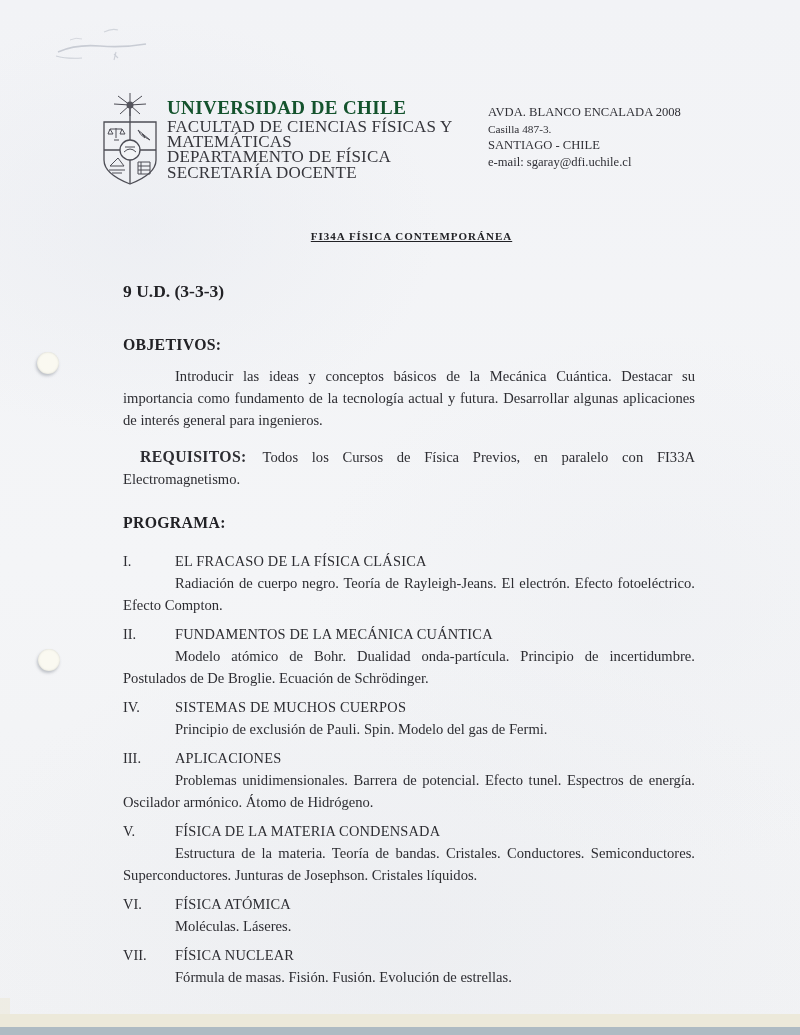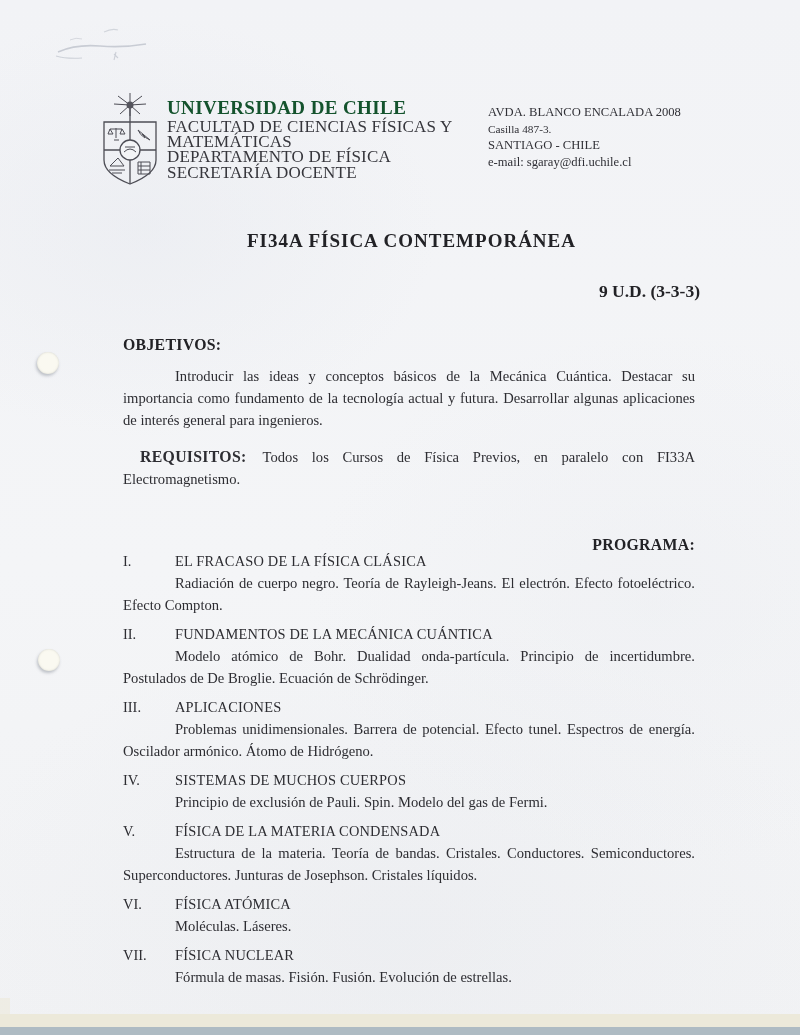--- a/index.html
+++ b/index.html
@@ -47,7 +47,7 @@
   
   .course-title{
     position:absolute;left:123px;top:230px;width:577px;text-align:center;
-    font-size:19px;font-weight:bold;letter-spacing:1px;color:#222226;
+    font-size:11px;font-weight:bold;letter-spacing:1px;color:#222226;text-decoration:underline;
   }
   .course-credits{
     position:absolute;left:123px;top:281px;width:577px;text-align:right;

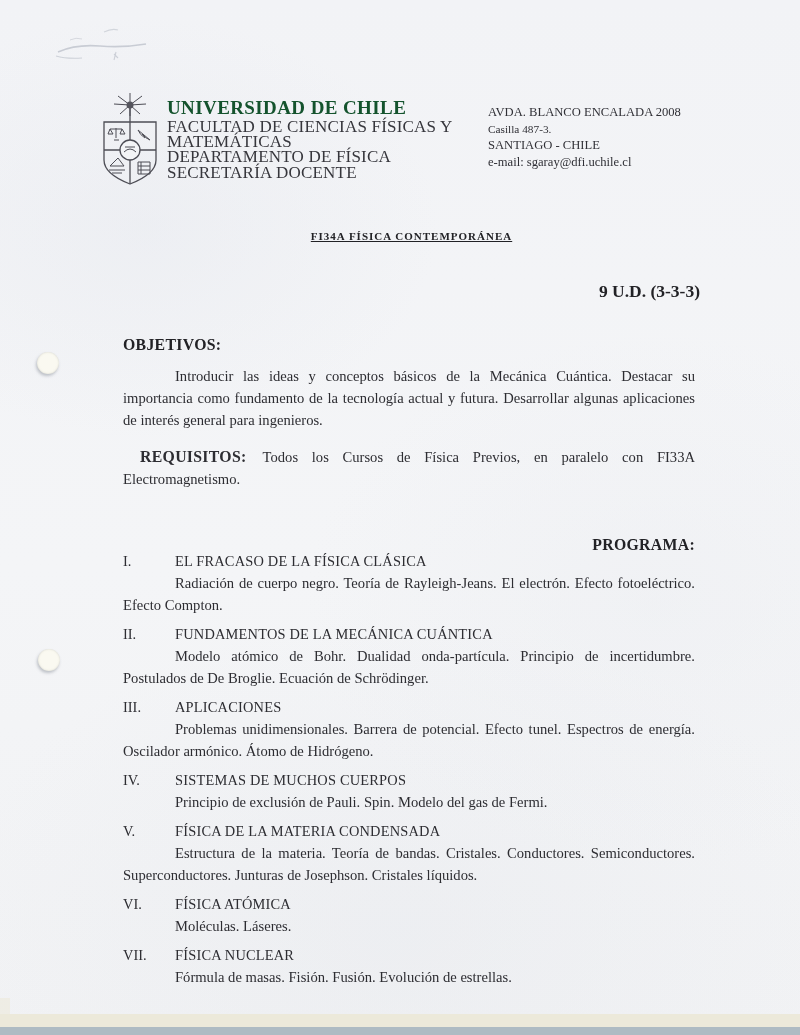--- a/index.html
+++ b/index.html
@@ -50,7 +50,7 @@
     font-size:11px;font-weight:bold;letter-spacing:1px;color:#222226;text-decoration:underline;
   }
   .course-credits{
-    position:absolute;left:123px;top:281px;width:577px;text-align:right;
+    position:absolute;left:123px;top:281px;width:577px;text-align:left;
     font-size:17.5px;font-weight:bold;color:#222226;
   }
 

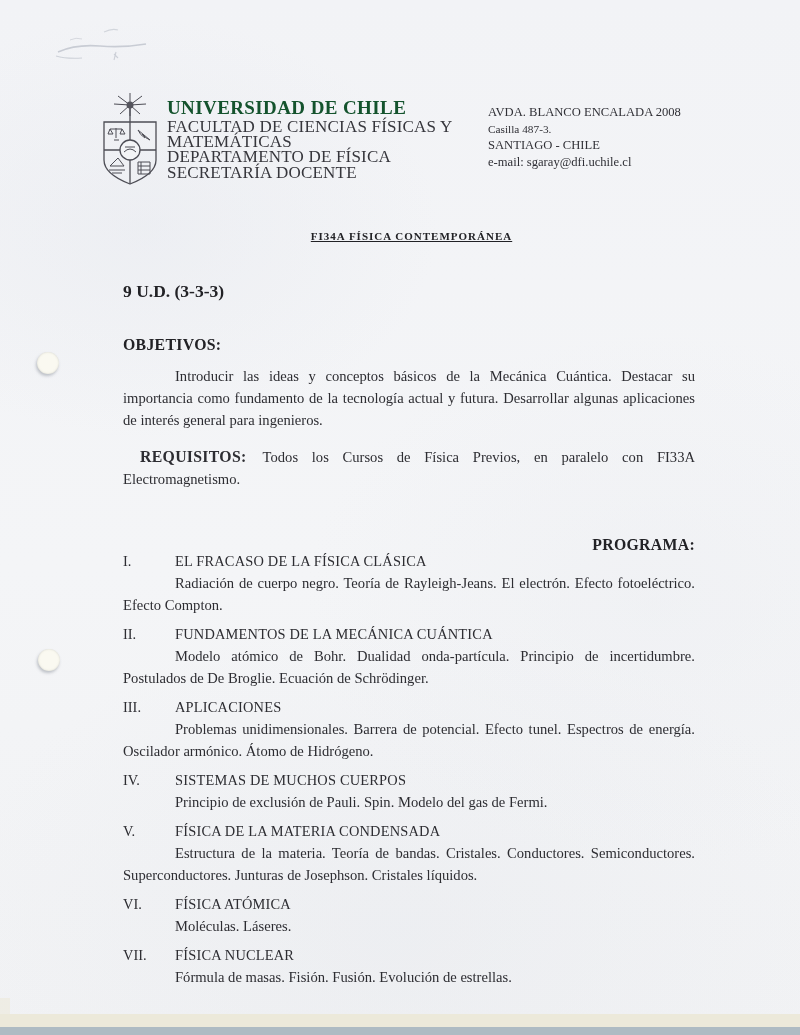--- a/index.html
+++ b/index.html
@@ -65,7 +65,7 @@
   #sec-requisitos .body-text{margin:0;}
   #sec-requisitos .inline-heading{font-size:15.8px;font-weight:bold;letter-spacing:.3px;margin-right:16px;margin-left:17px;}
 
-  #sec-programa-heading{position:absolute;left:123px;top:536px;width:572px;text-align:right;}
+  #sec-programa-heading{position:absolute;left:123px;top:514px;width:572px;}
 
   #prog-list{position:absolute;left:123px;top:550px;width:572px;}
   .prog-item{margin:0 0 7px 0;}

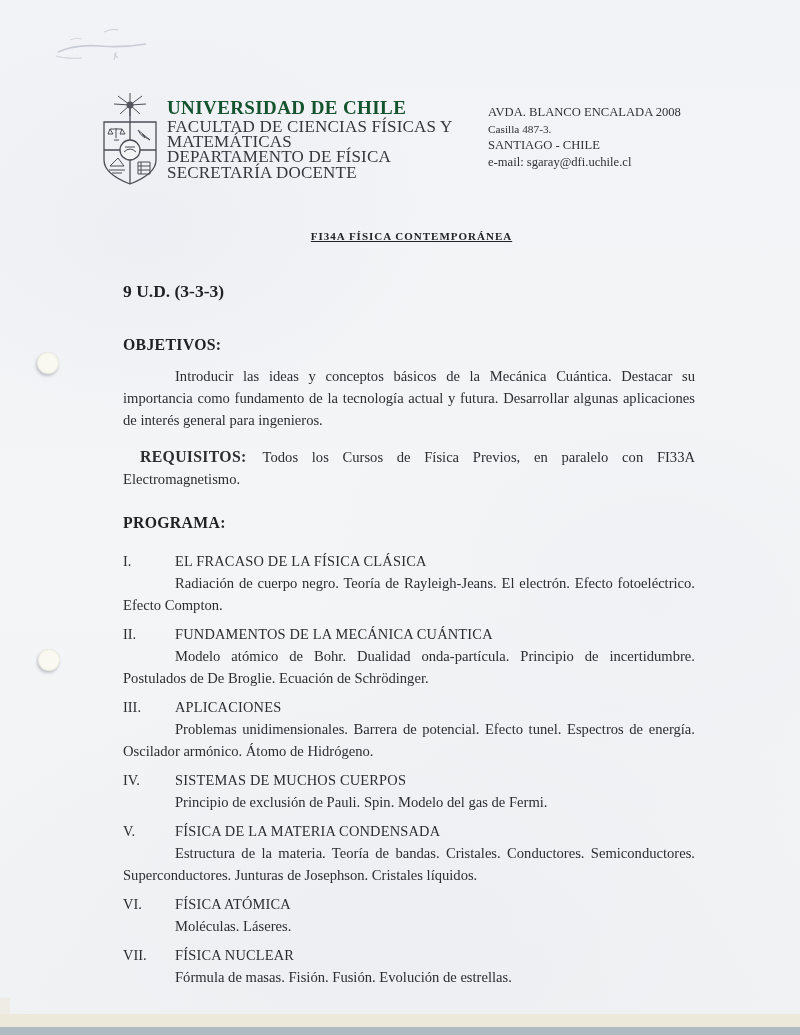--- a/index.html
+++ b/index.html
@@ -178,18 +178,18 @@
 
   <div class="prog-item">
     <div class="prog-line">
+      <span class="prog-numeral">IV.</span>
+      <span class="prog-title">SISTEMAS DE MUCHOS CUERPOS</span>
+    </div>
+    <p class="prog-desc">Principio de exclusión de Pauli. Spin. Modelo del gas de Fermi.</p>
+  </div>
+
+  <div class="prog-item">
+    <div class="prog-line">
       <span class="prog-numeral">III.</span>
       <span class="prog-title">APLICACIONES</span>
     </div>
     <p class="prog-desc">Problemas unidimensionales. Barrera de potencial. Efecto tunel. Espectros de energía. Oscilador armónico. Átomo de Hidrógeno.</p>
-  </div>
-
-  <div class="prog-item">
-    <div class="prog-line">
-      <span class="prog-numeral">IV.</span>
-      <span class="prog-title">SISTEMAS DE MUCHOS CUERPOS</span>
-    </div>
-    <p class="prog-desc">Principio de exclusión de Pauli. Spin. Modelo del gas de Fermi.</p>
   </div>
 
   <div class="prog-item">

